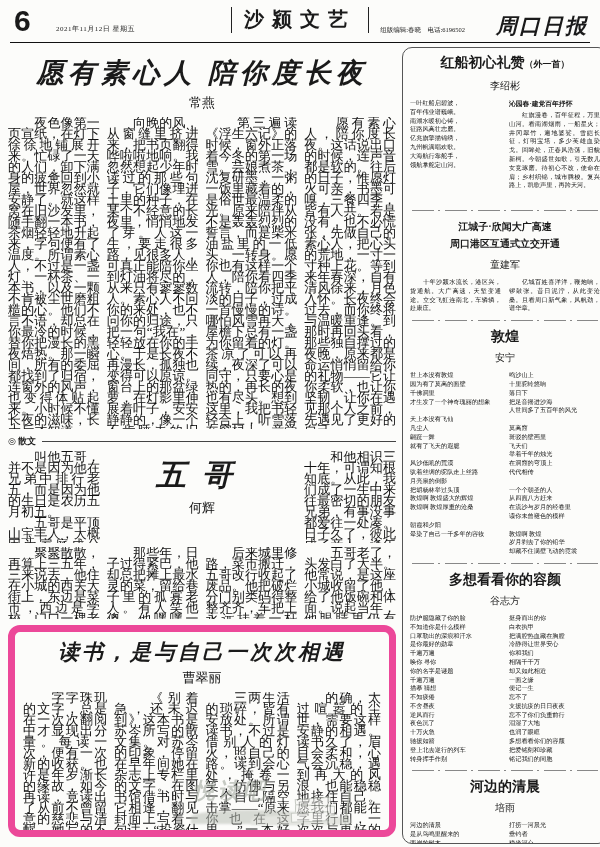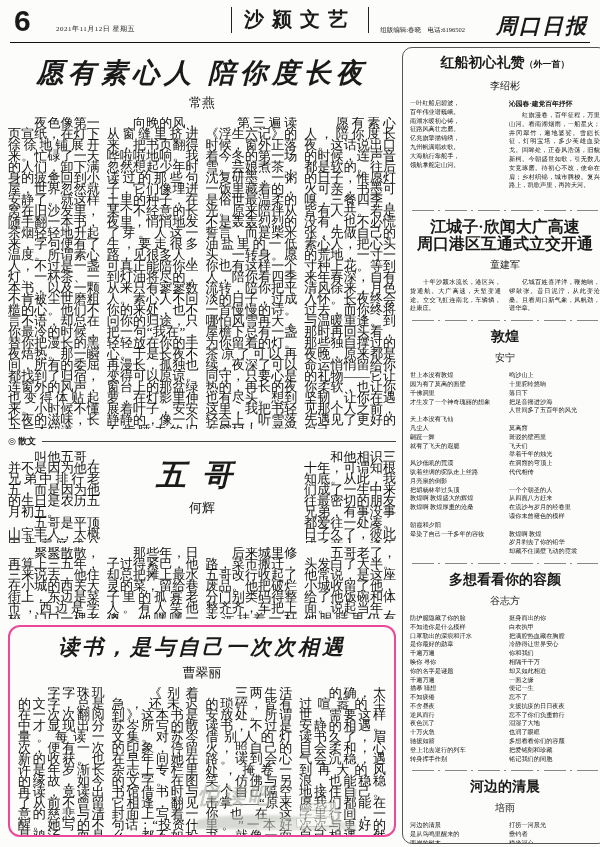--- a/index.html
+++ b/index.html
@@ -72,7 +72,7 @@
   .divider{height:1px;margin:7px 2px;
     background:repeating-linear-gradient(90deg,#888 0 22px,transparent 22px 26px,#888 26px 28px,transparent 28px 33px);}
   #poem1 .p-cols{min-height:104px;}
-  #poem2 .p-title{font-size:16px;}
+  #poem2 .p-title{font-size:10px;}
   #poem3 .p-cols{min-height:150px;}
 </style>
 </head>

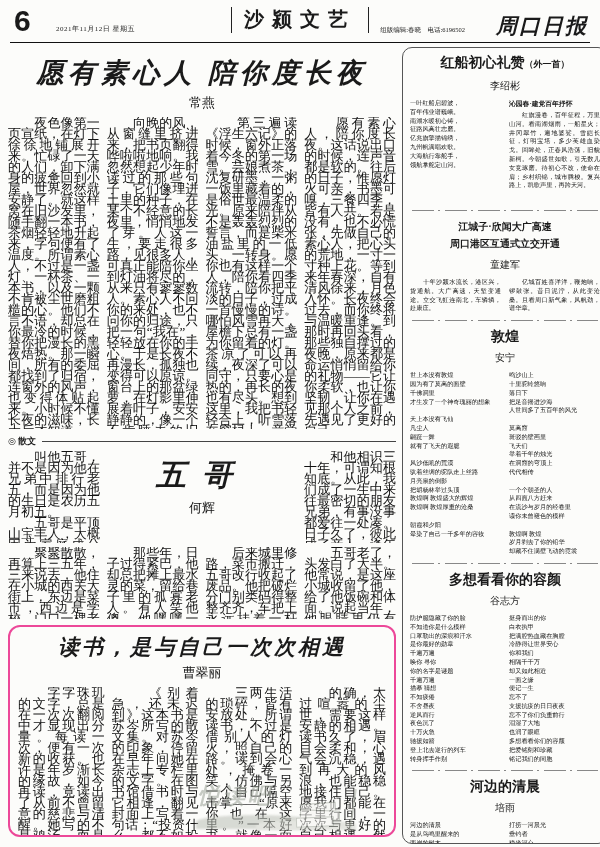--- a/index.html
+++ b/index.html
@@ -44,7 +44,7 @@
   #a2 .colrow{margin-top:4px;}
   #a2 .colrow > div{height:72px;}
   
-  #a3{position:relative;margin-top:6px;border:2px solid #ec4899;border-radius:12px;
+  #a3{position:relative;margin-top:6px;border:7px solid #ec4899;border-radius:12px;
     padding:6px 8px 4px 8px;height:212px;box-sizing:border-box;overflow:hidden;}
   #a3-title{font-size:21px;letter-spacing:3px;}
   #a3 .colrow > div{height:158px;}

